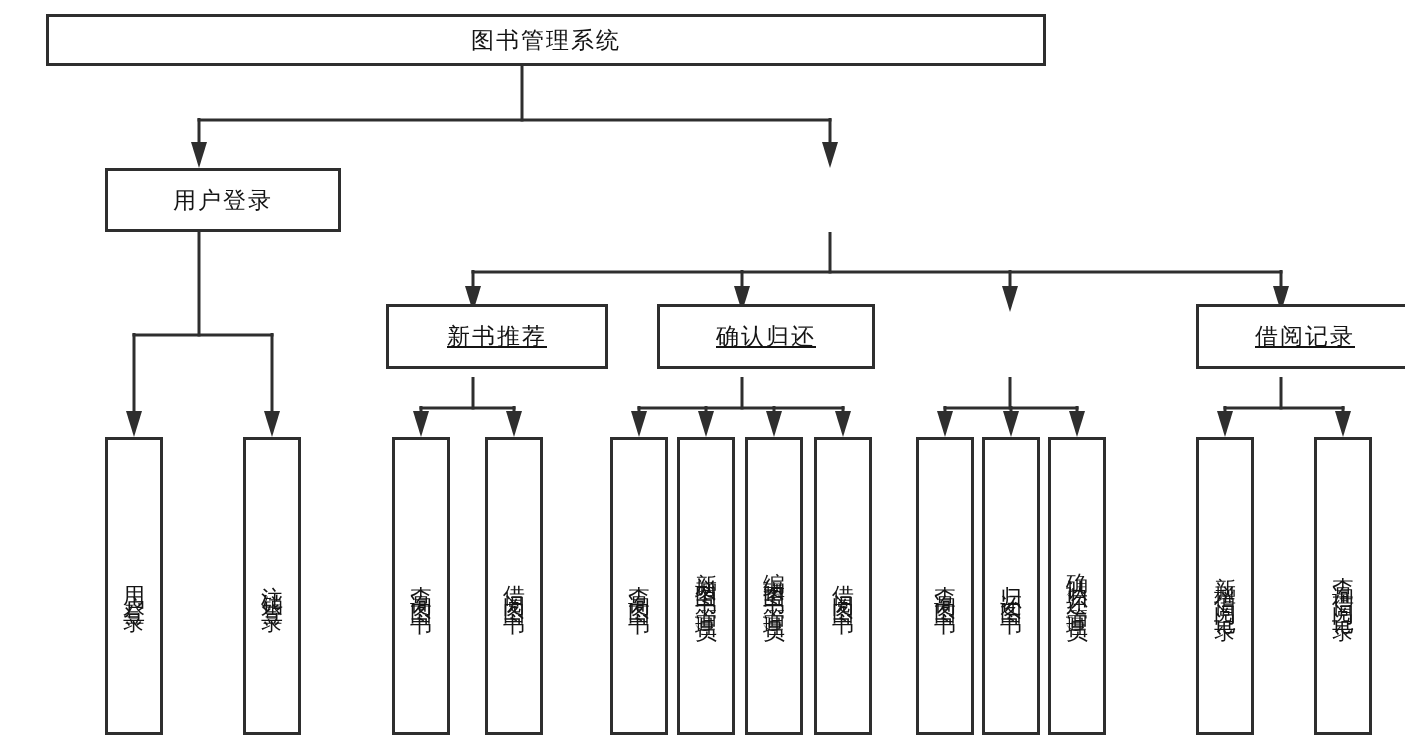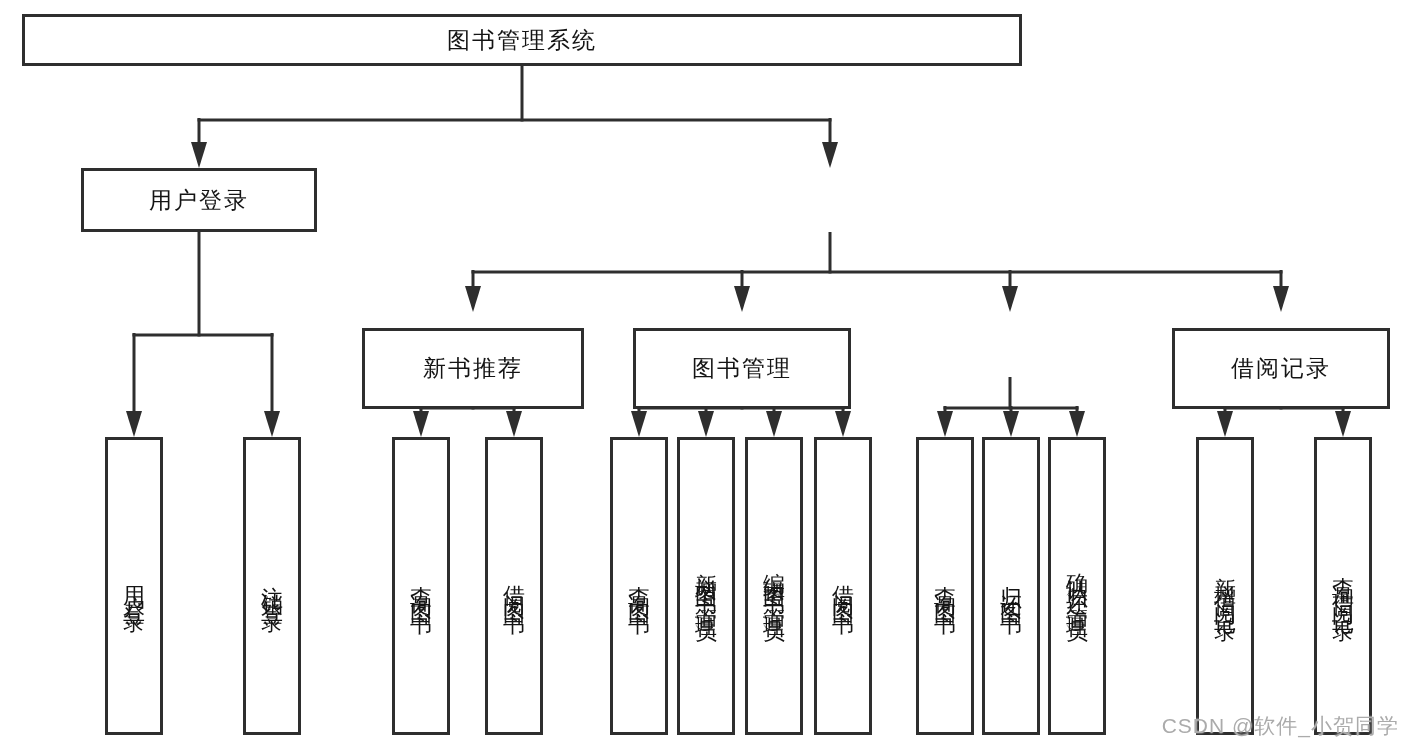--- a/index.html
+++ b/index.html
@@ -20,7 +20,7 @@
     color:#141414;
     z-index:2;
   }
-  .hbox{font-size:23px;letter-spacing:2px;font-weight:500;}
+  .hbox{font-size:23px;letter-spacing:2px;font-weight:500;margin-left:24px;}
   .root{left:22px;top:14px;width:1000px;height:52px;}
   .lvl2,.lvl3{height:64px;}
   .lvl2{top:168px;}

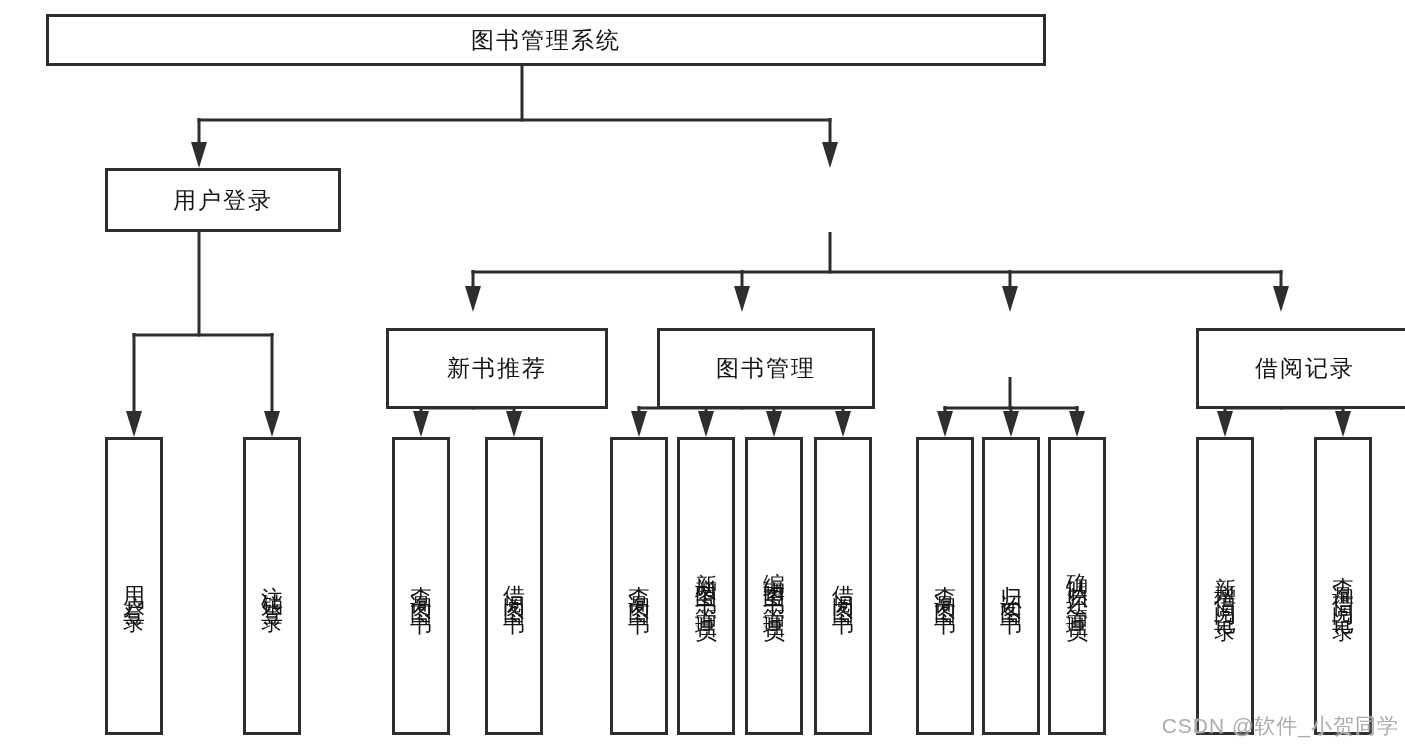--- a/index.html
+++ b/index.html
@@ -24,7 +24,7 @@
   .root{left:22px;top:14px;width:1000px;height:52px;}
   .lvl2,.lvl3{height:64px;}
   .lvl2{top:168px;}
-  .lvl3{top:328px;height:81px;}
+  .lvl3{top:304px;height:65px;text-decoration:underline;}
   .leaf{top:437px;width:58px;height:298px;}
   .vtext{
     writing-mode:vertical-rl;

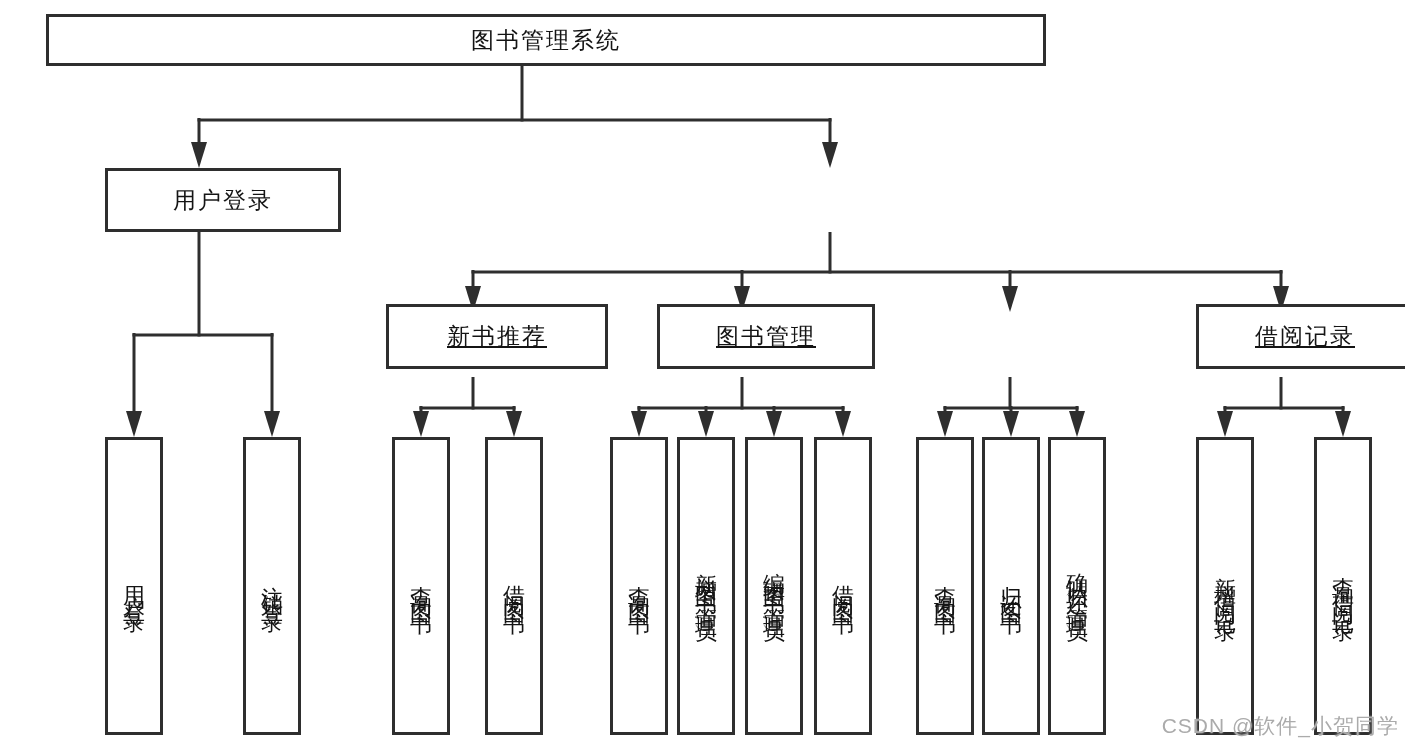--- a/index.html
+++ b/index.html
@@ -144,7 +144,7 @@
     <span>新书推荐</span>
   </div>
   <div class="node hbox lvl3" style="left:633px;width:218px;">
-    <span>图书管理</span>
+    <span>确认归还</span>
   </div>
   <div class="node hbox lvl3" style="left:1172px;width:218px;">
     <span>借阅记录</span>

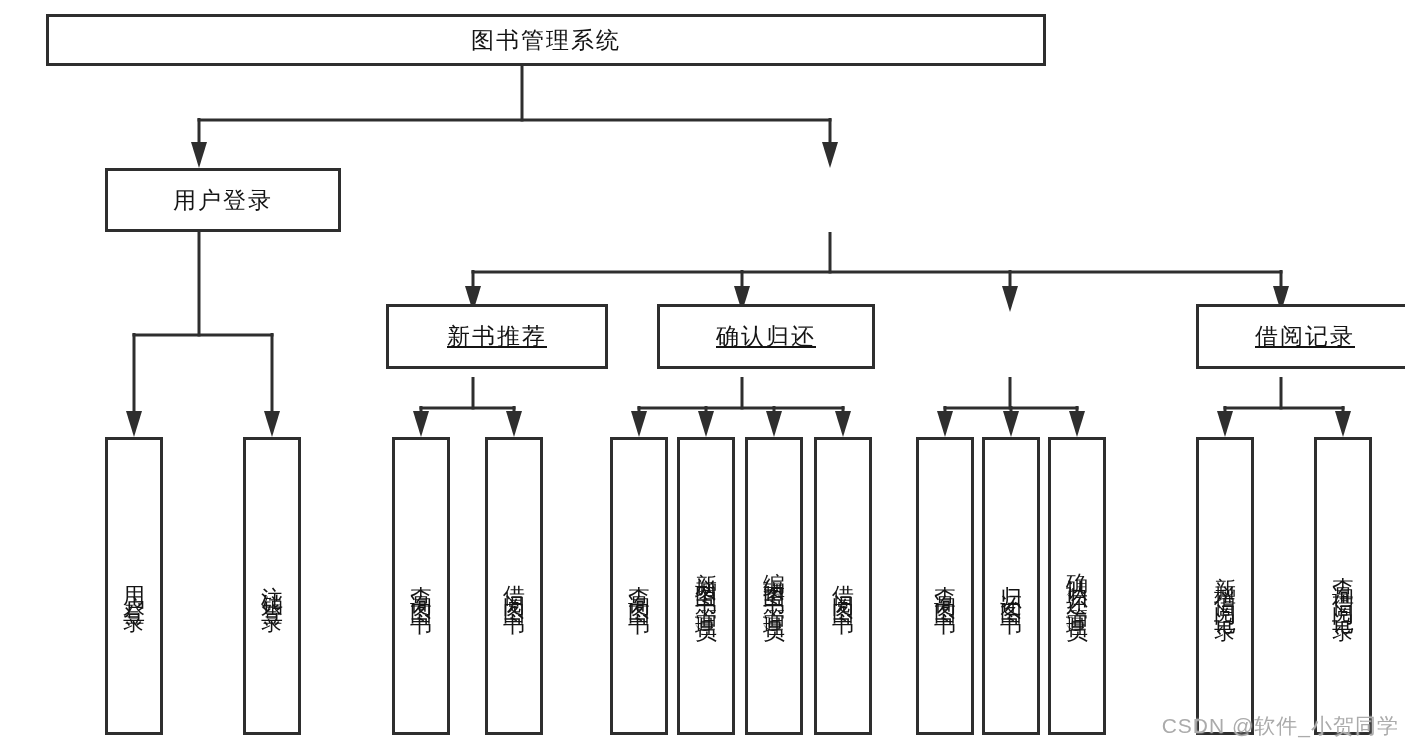--- a/index.html
+++ b/index.html
@@ -194,7 +194,6 @@
     <span class="vtext">查询借阅记录</span>
   </div>
 
-  <div id="watermark">CSDN @软件_小贺同学</div>
 </div>
 
 </body></html>

